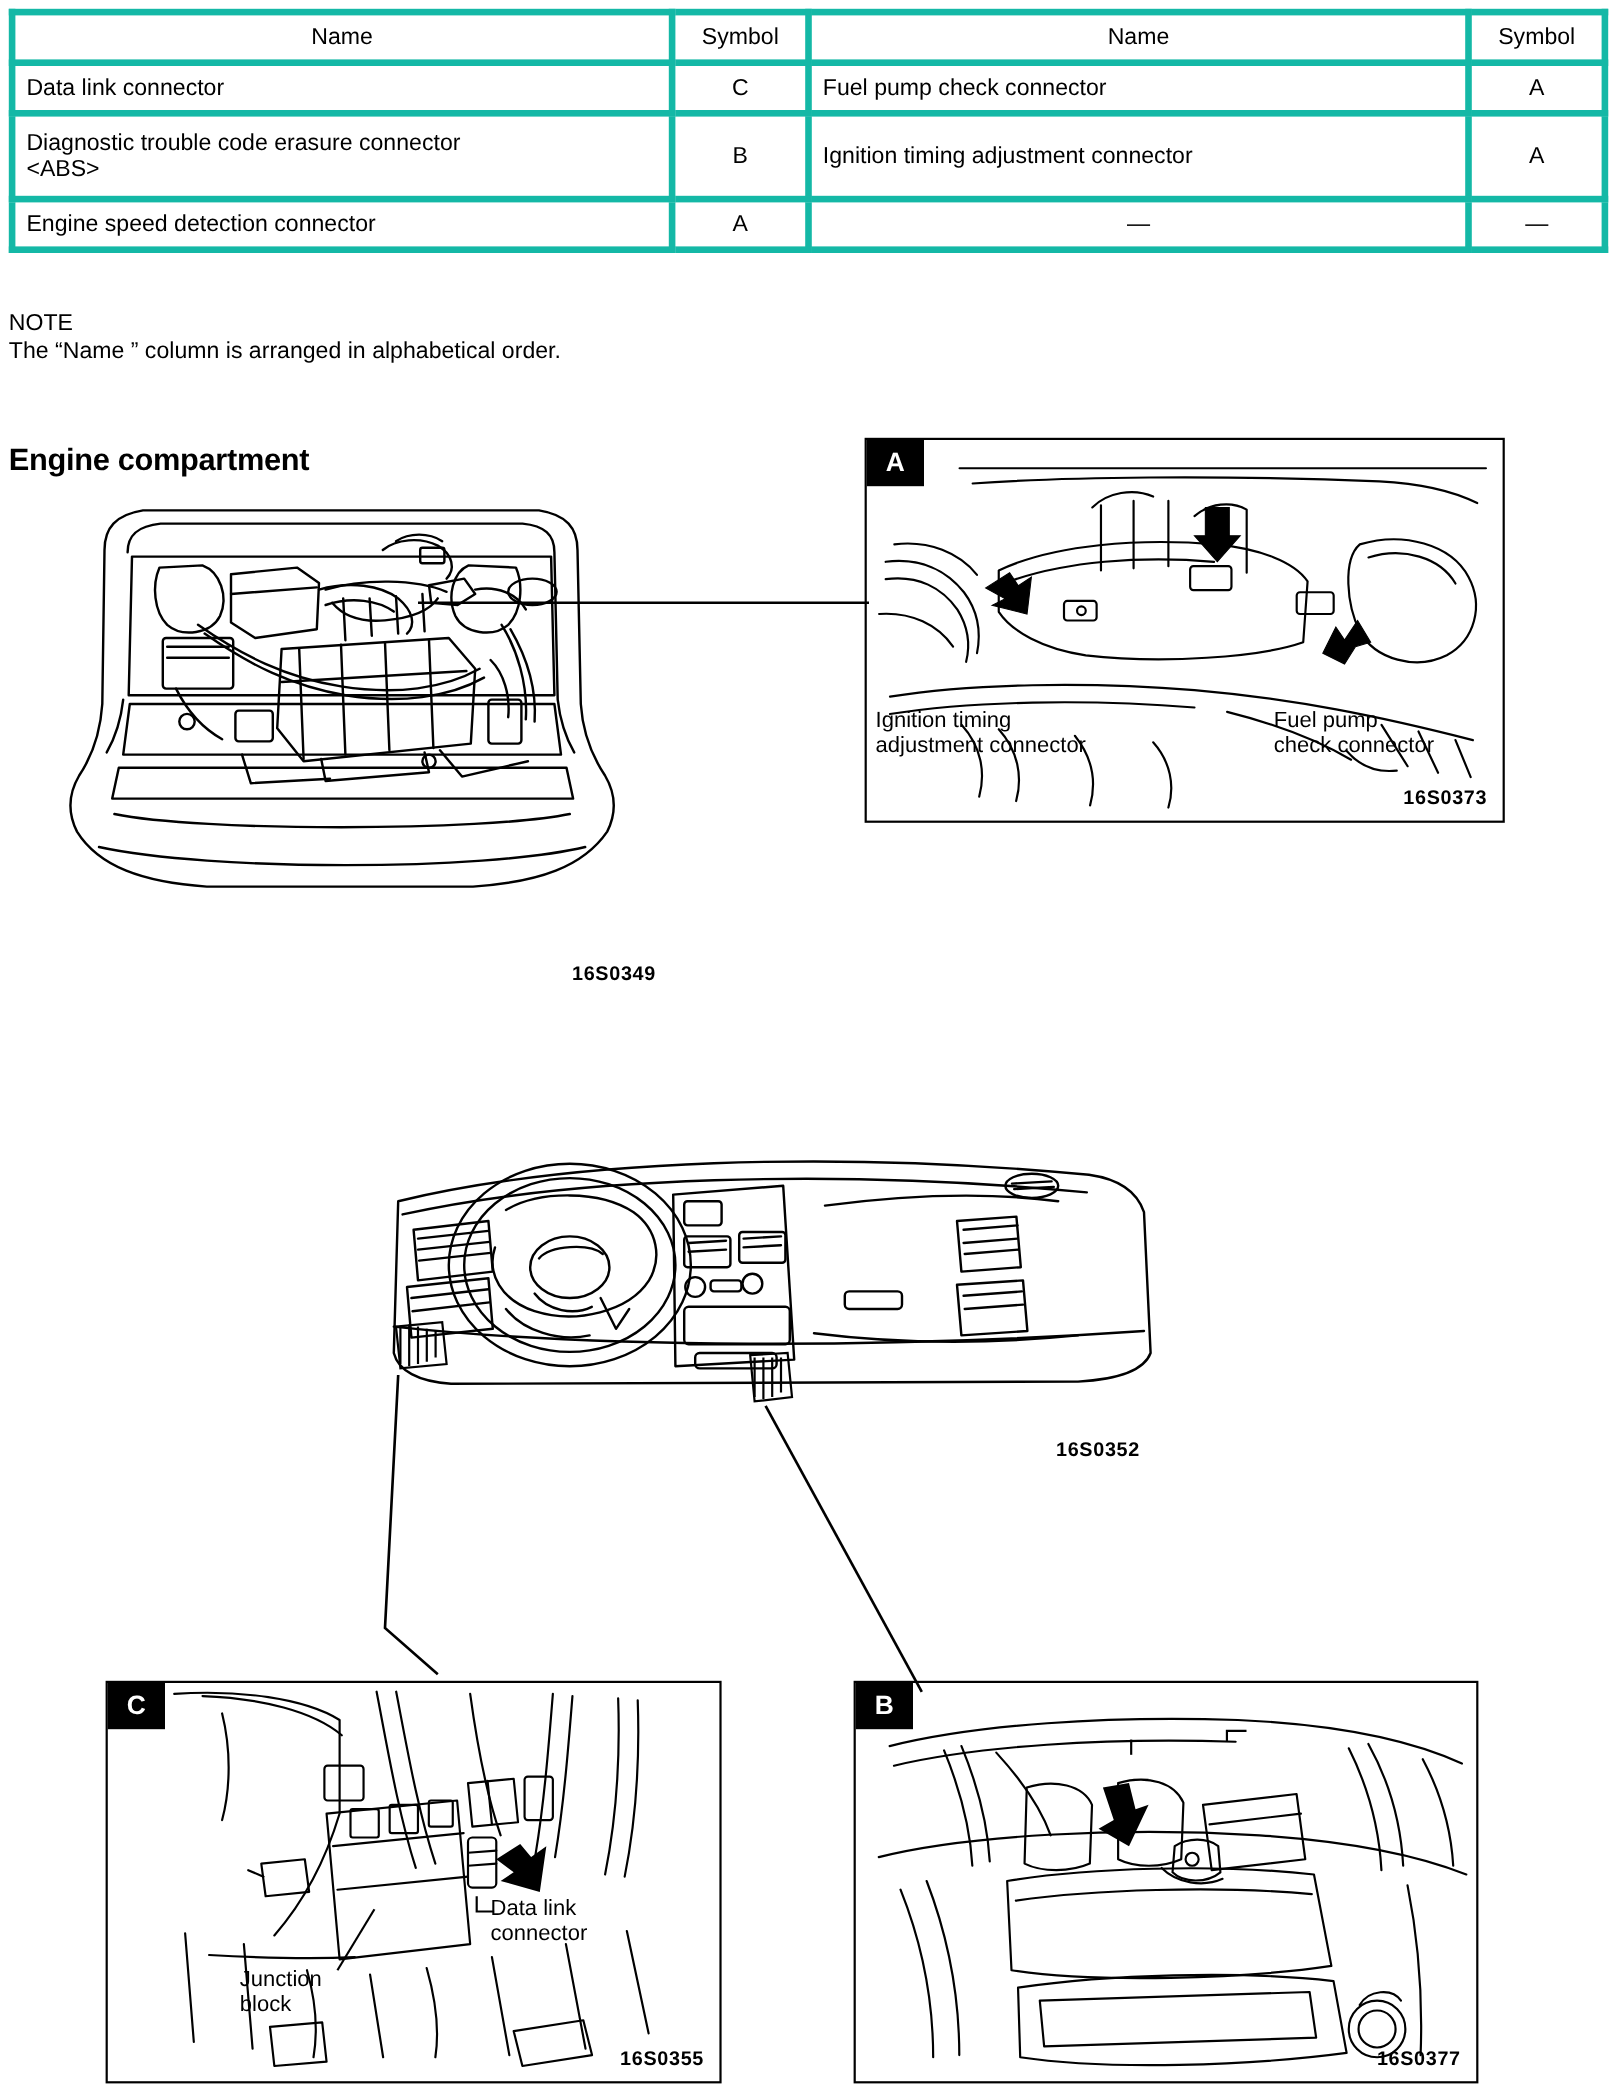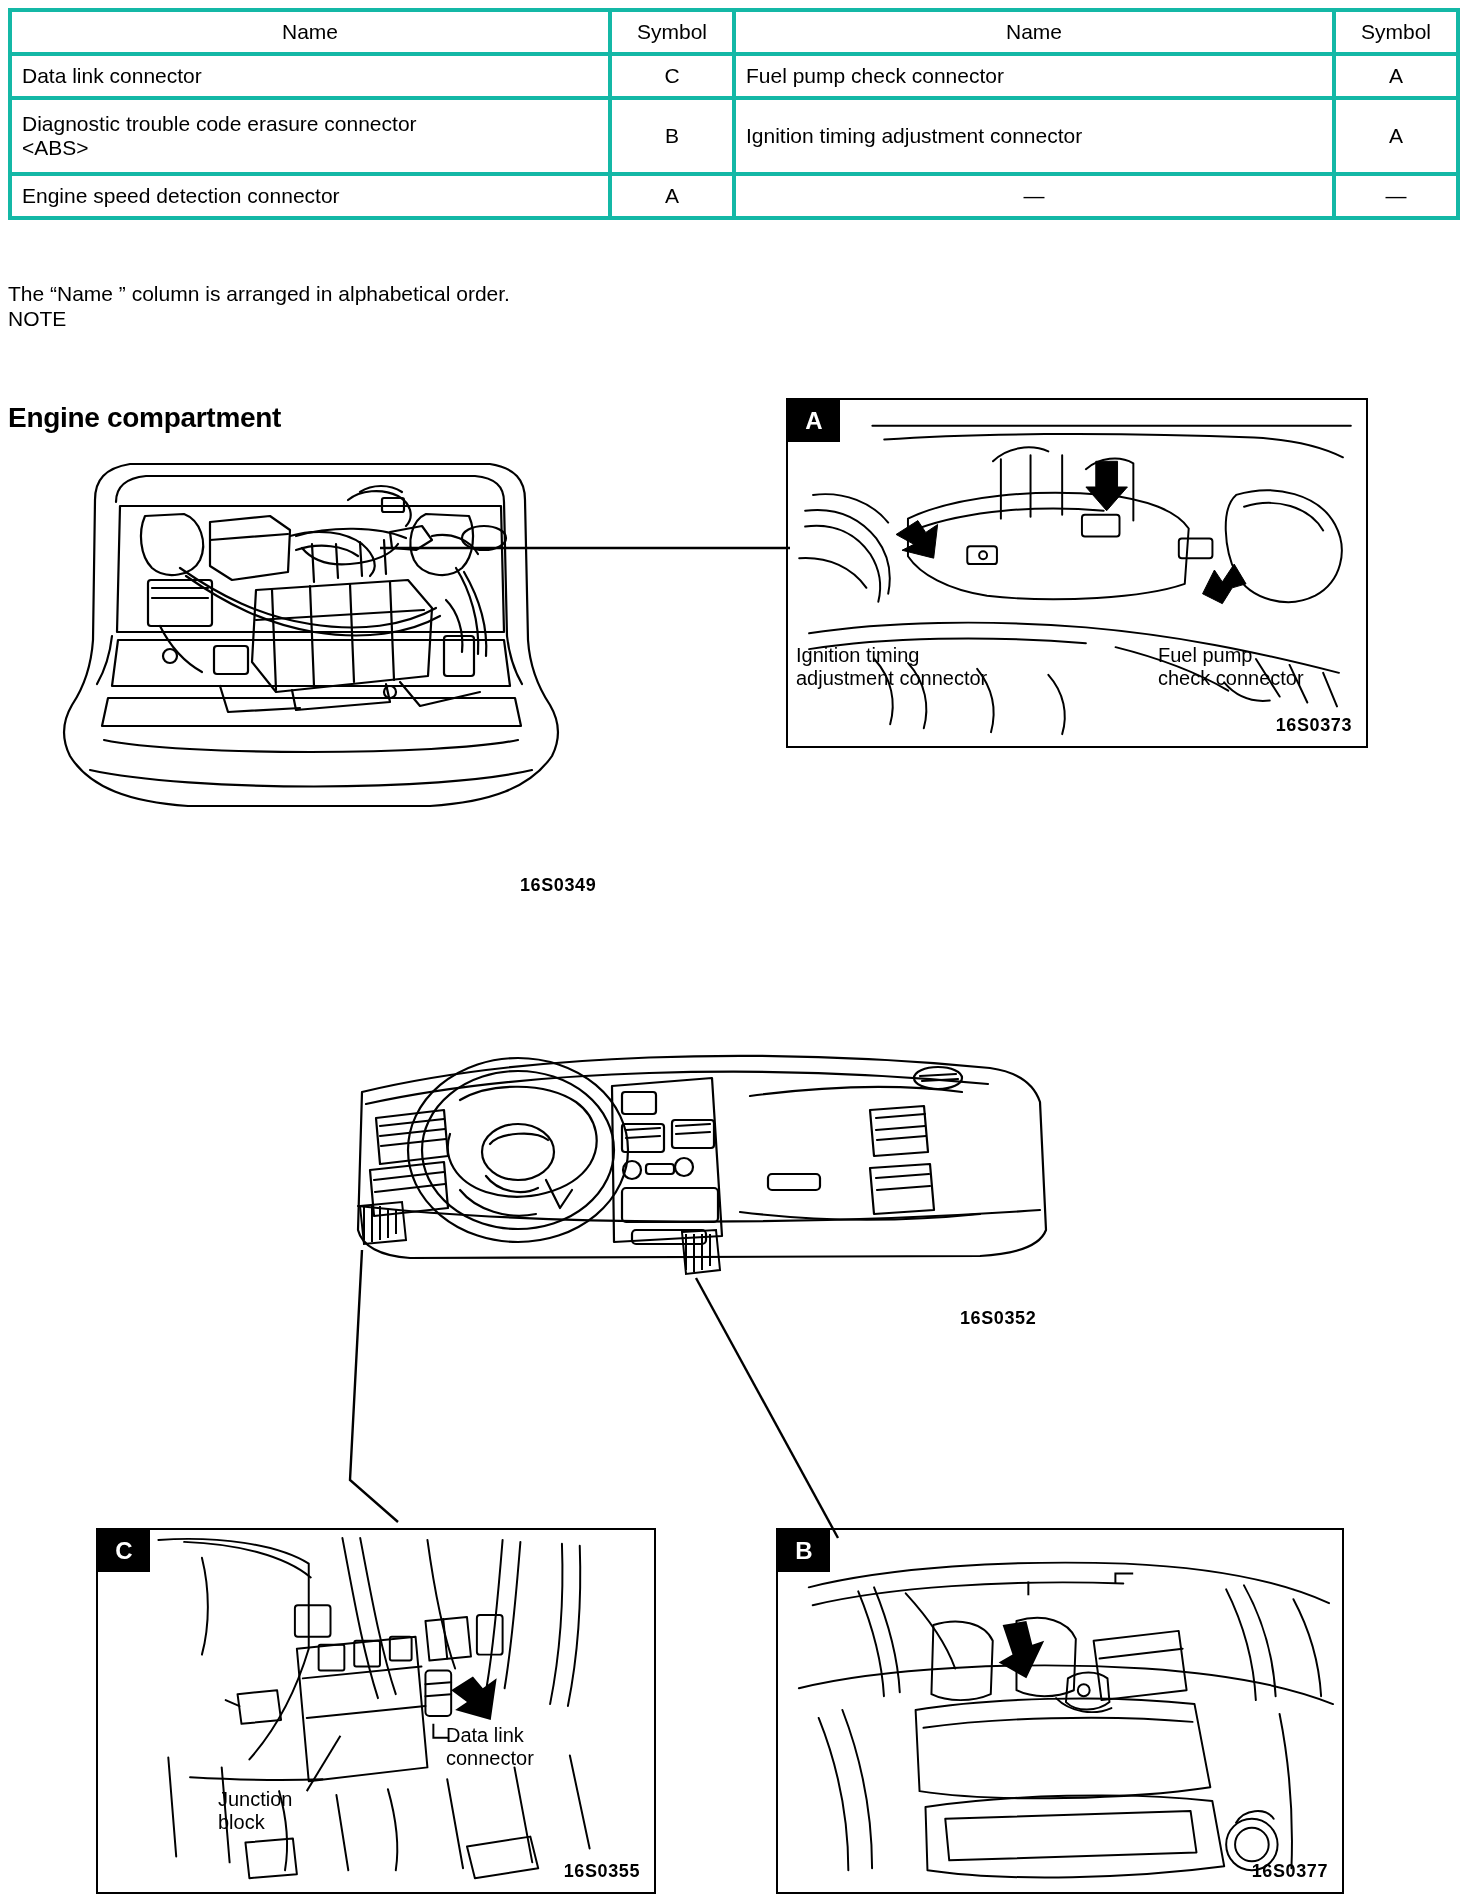--- a/index.html
+++ b/index.html
@@ -32,7 +32,7 @@
     table-layout: fixed;
   }
   table.conn-table td, table.conn-table th {
-    border: 4px solid #14b8a6;
+    border: 6px solid #14b8a6;
     font-size: 21px;
     font-weight: normal;
     padding: 8px 10px;

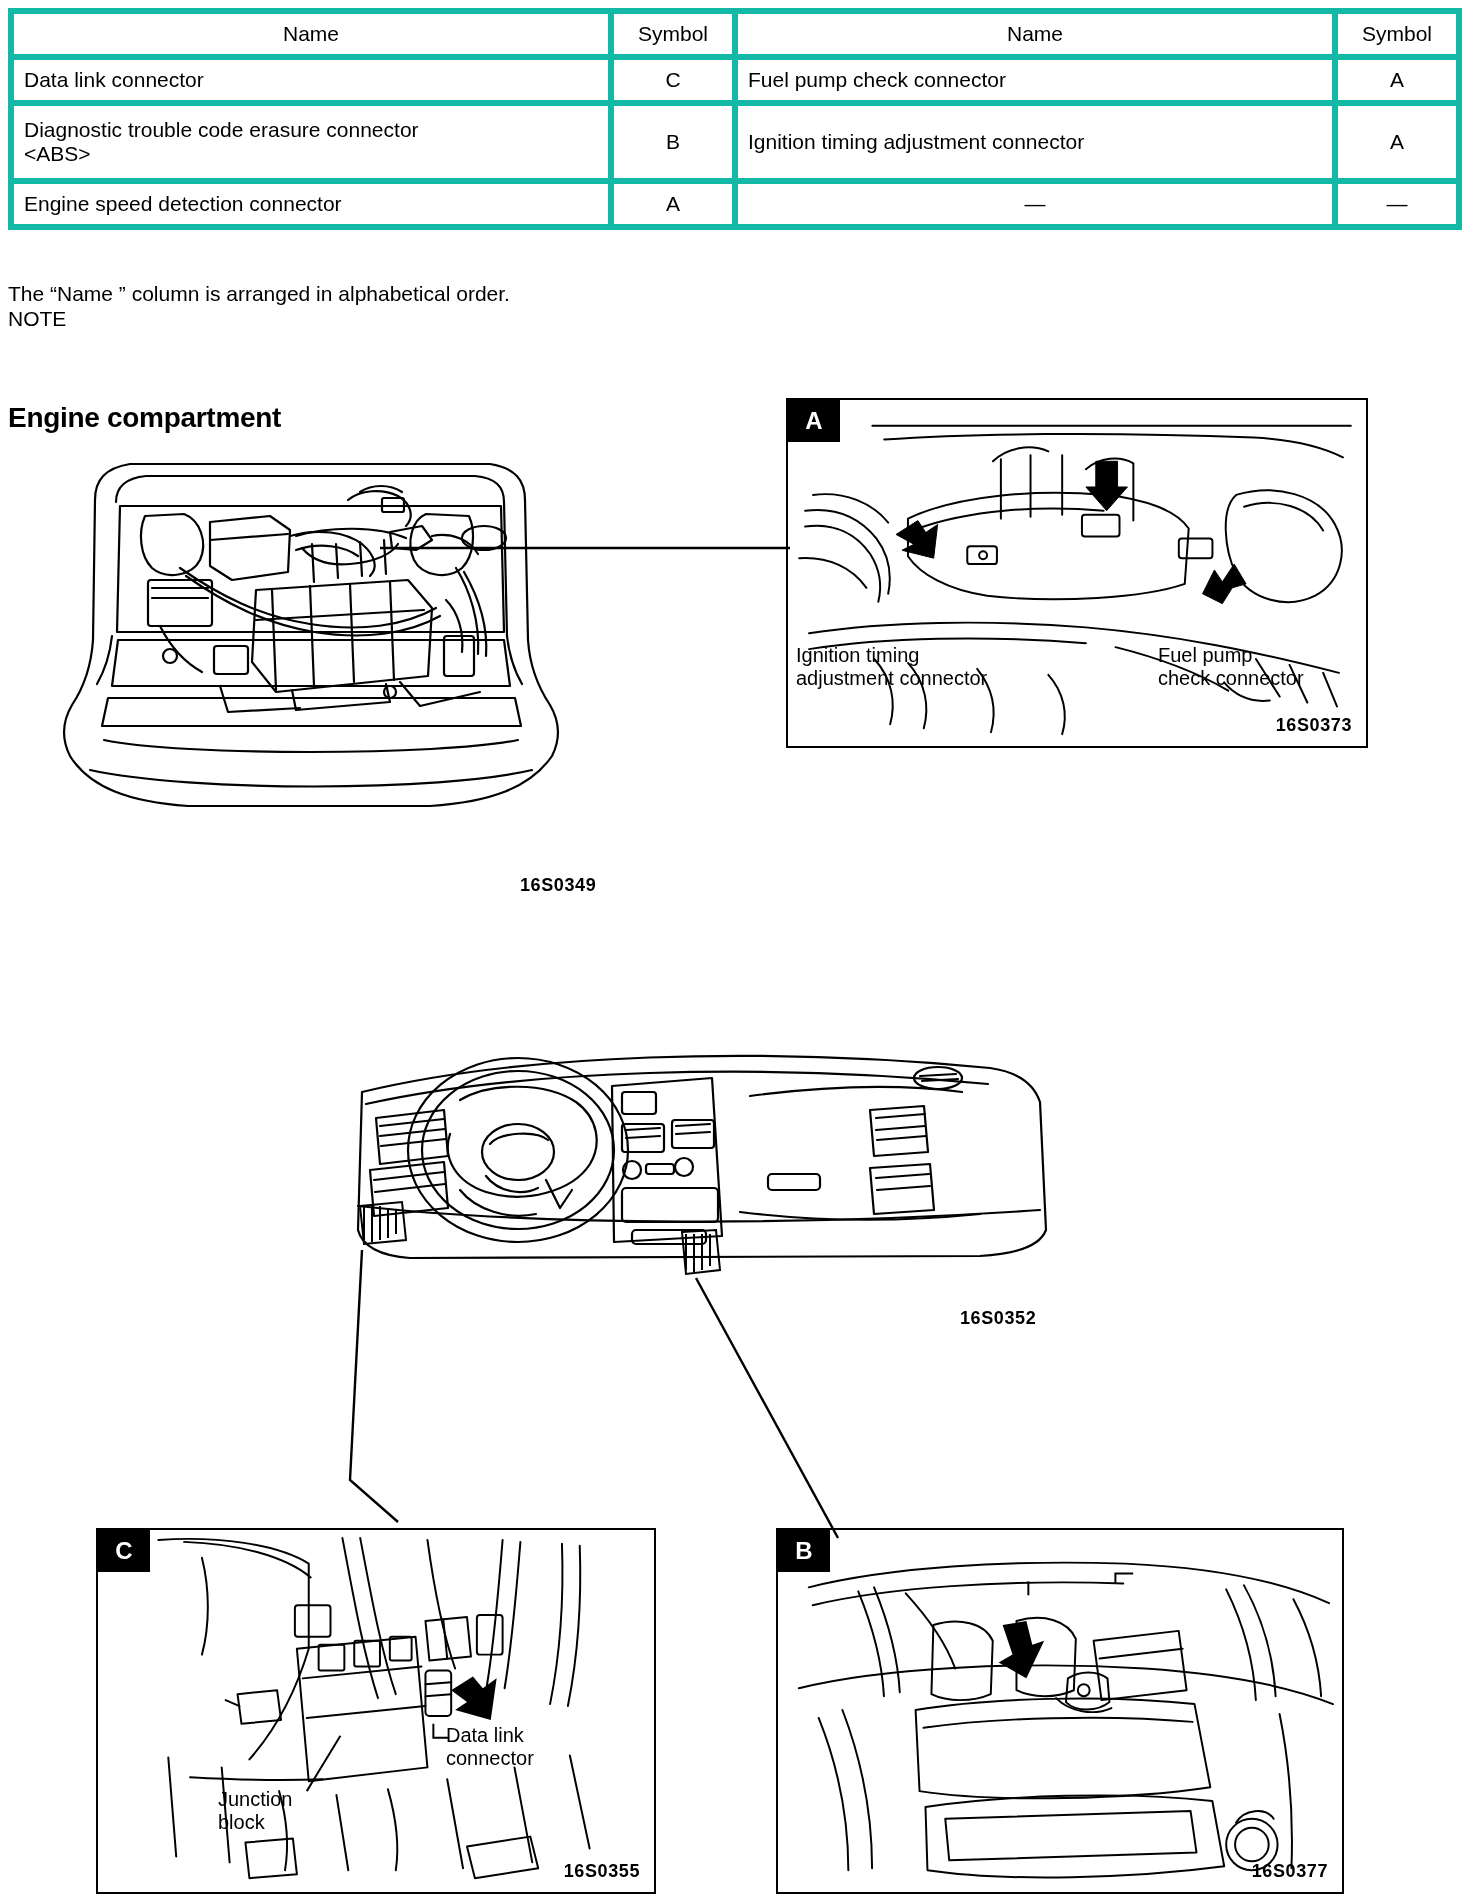--- a/index.html
+++ b/index.html
@@ -157,8 +157,8 @@
   </table>
 
   <div class="note">
+    <div>NOTE</div>
     <div>The “Name ” column is arranged in alphabetical order.</div>
-    <div>NOTE</div>
   </div>
 
   <div class="section-title">Engine compartment</div>

